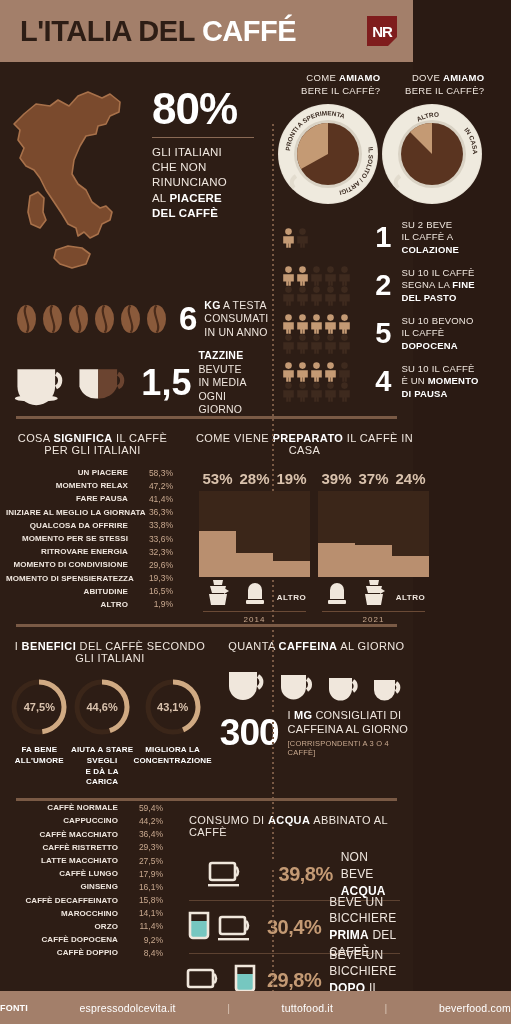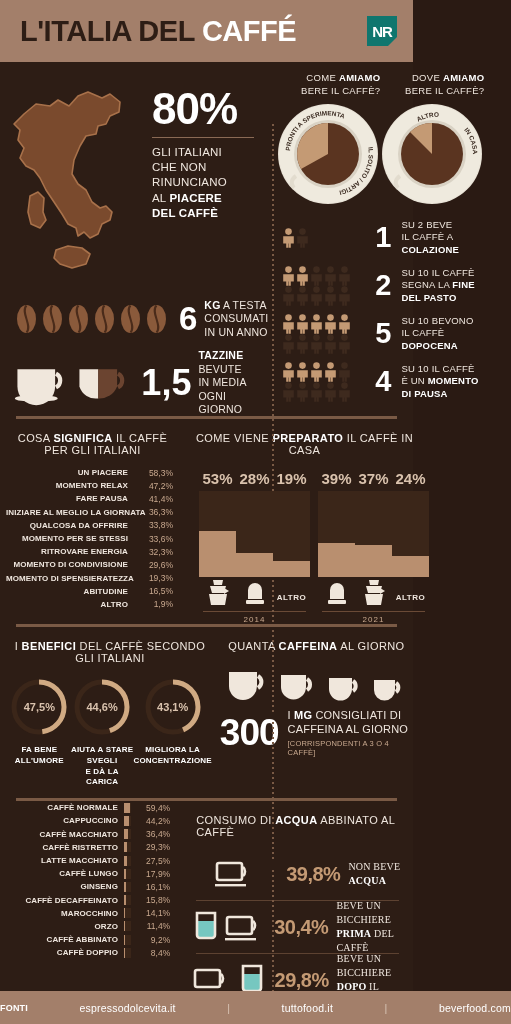--- a/index.html
+++ b/index.html
@@ -19,7 +19,7 @@
   .title{font-size:29px;font-weight:bold;letter-spacing:-0.5px;color:#2d1d15;line-height:1;}
   .title .hl{color:#ffffff;}
   .logo{
-    width:30px;height:30px;background:#0f766e;position:relative;display:flex;
+    width:30px;height:30px;background:#7f1d1d;position:relative;display:flex;
     align-items:center;justify-content:center;
   }
   .logo span{color:#fff;font-weight:bold;font-size:15px;letter-spacing:-1px;line-height:1;}

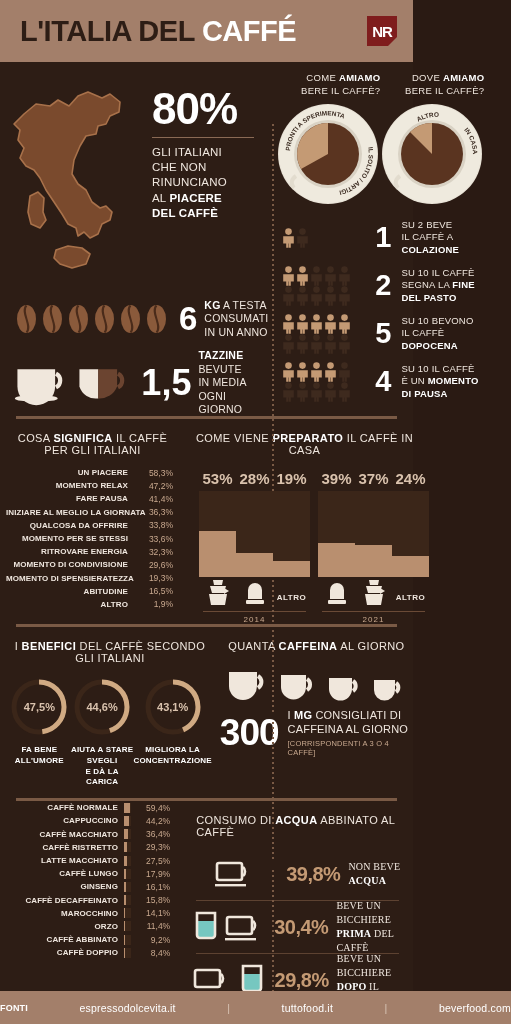--- a/index.html
+++ b/index.html
@@ -122,7 +122,7 @@
   .wrow{display:flex;align-items:center;height:52px;gap:8px;}
   .wicons{width:86px;display:flex;align-items:flex-end;justify-content:center;gap:4px;}
   .wpct{font-size:20px;font-weight:bold;color:#c49a74;letter-spacing:-0.5px;}
-  .wtxt{font-size:10px;color:#efe6de;line-height:1.4;letter-spacing:0.2px;font-family:Liberation Serif, serif;}
+  .wtxt{font-size:12px;color:#efe6de;line-height:1.4;letter-spacing:0.2px;}
   .wtxt b{font-weight:bold;color:#fff;}
   .wsep{height:1px;background:#5d4231;margin:0 4px;}
 

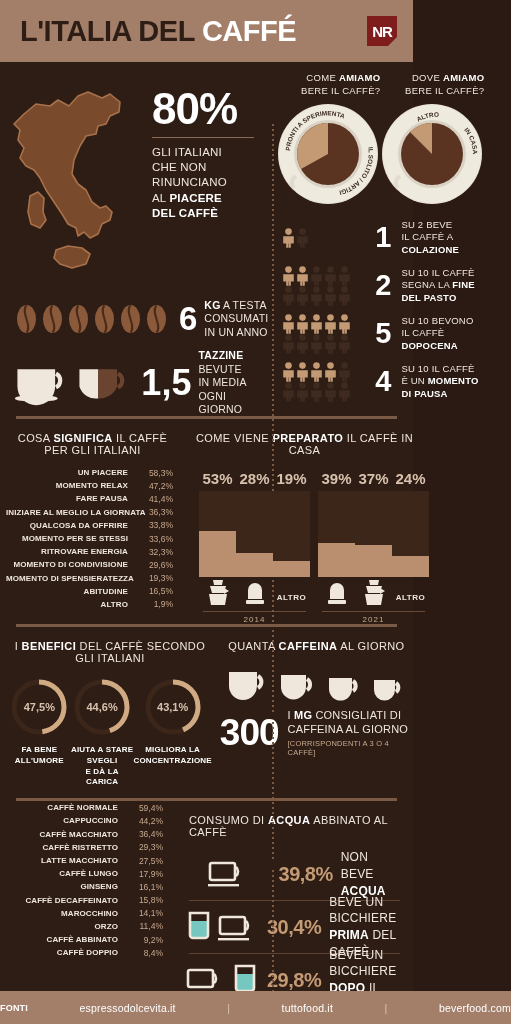--- a/index.html
+++ b/index.html
@@ -806,7 +806,7 @@
          <div class="bval">11,4%</div>
        </div>
             <div class="bar">
-         <div class="blabel">CAFFÈ ABBINATO</div>
+         <div class="blabel">CAFFÈ DOPOCENA</div>
          <div class="btrack">
            <div class="bfill" style="width:13.1%;background:#b98f6f"></div>
          </div>

